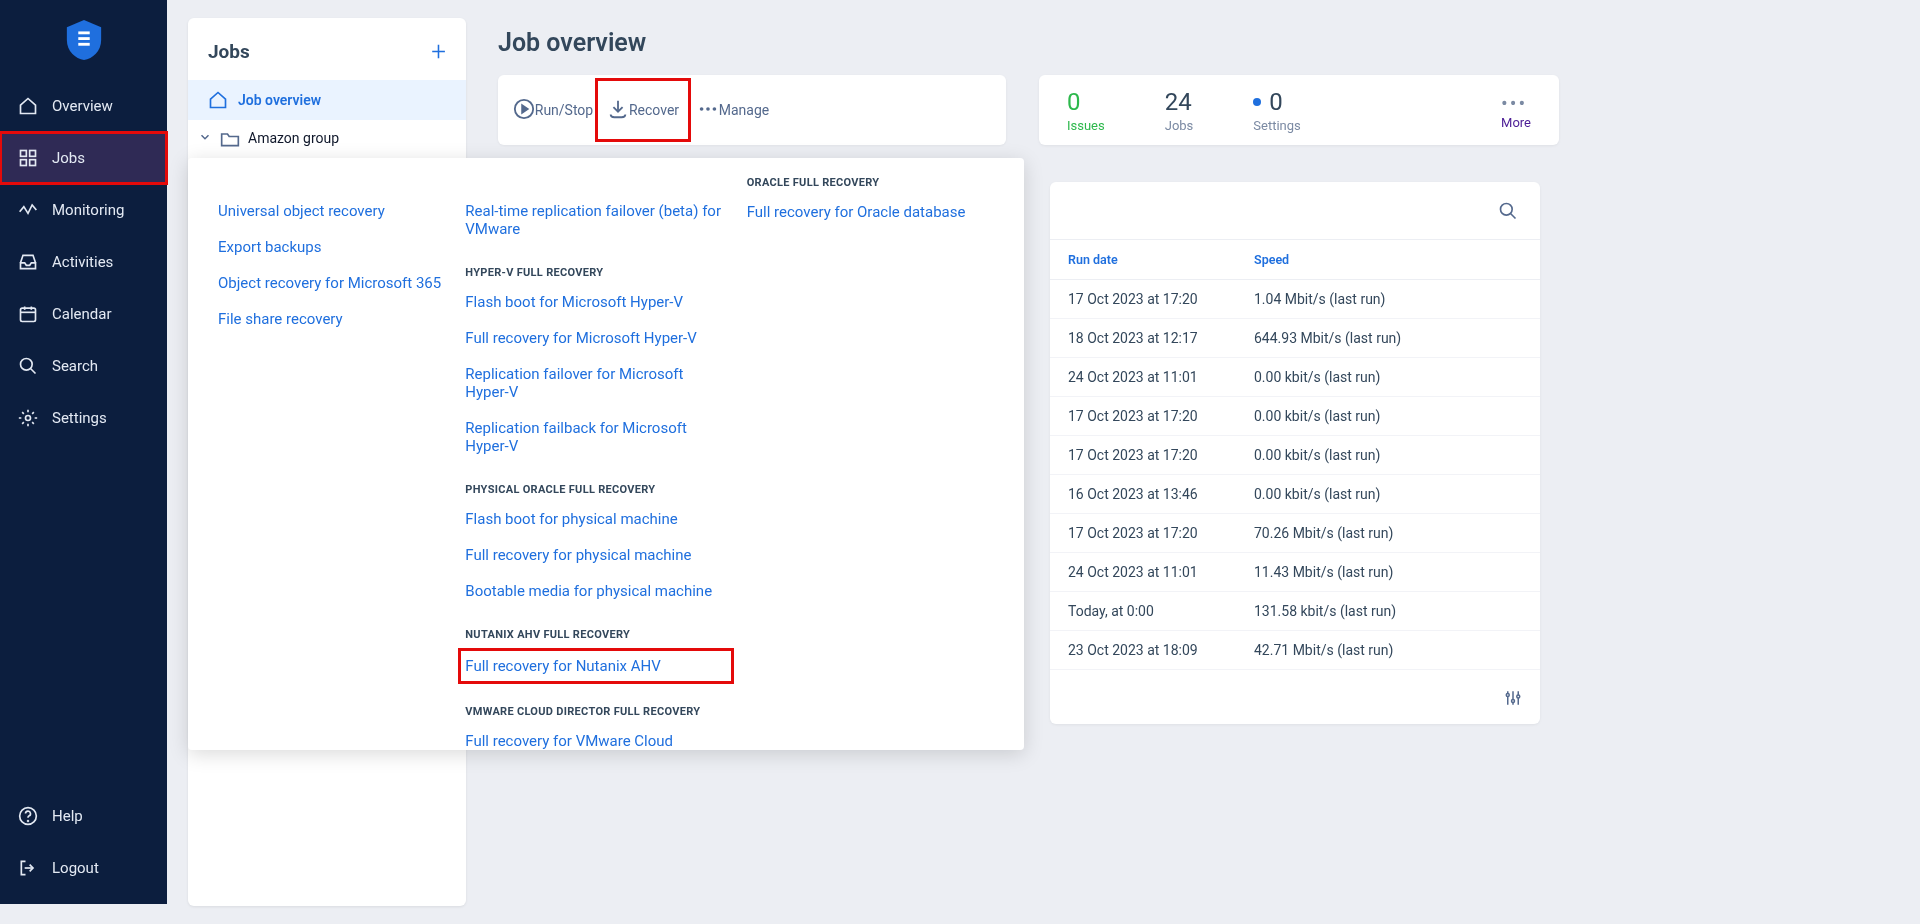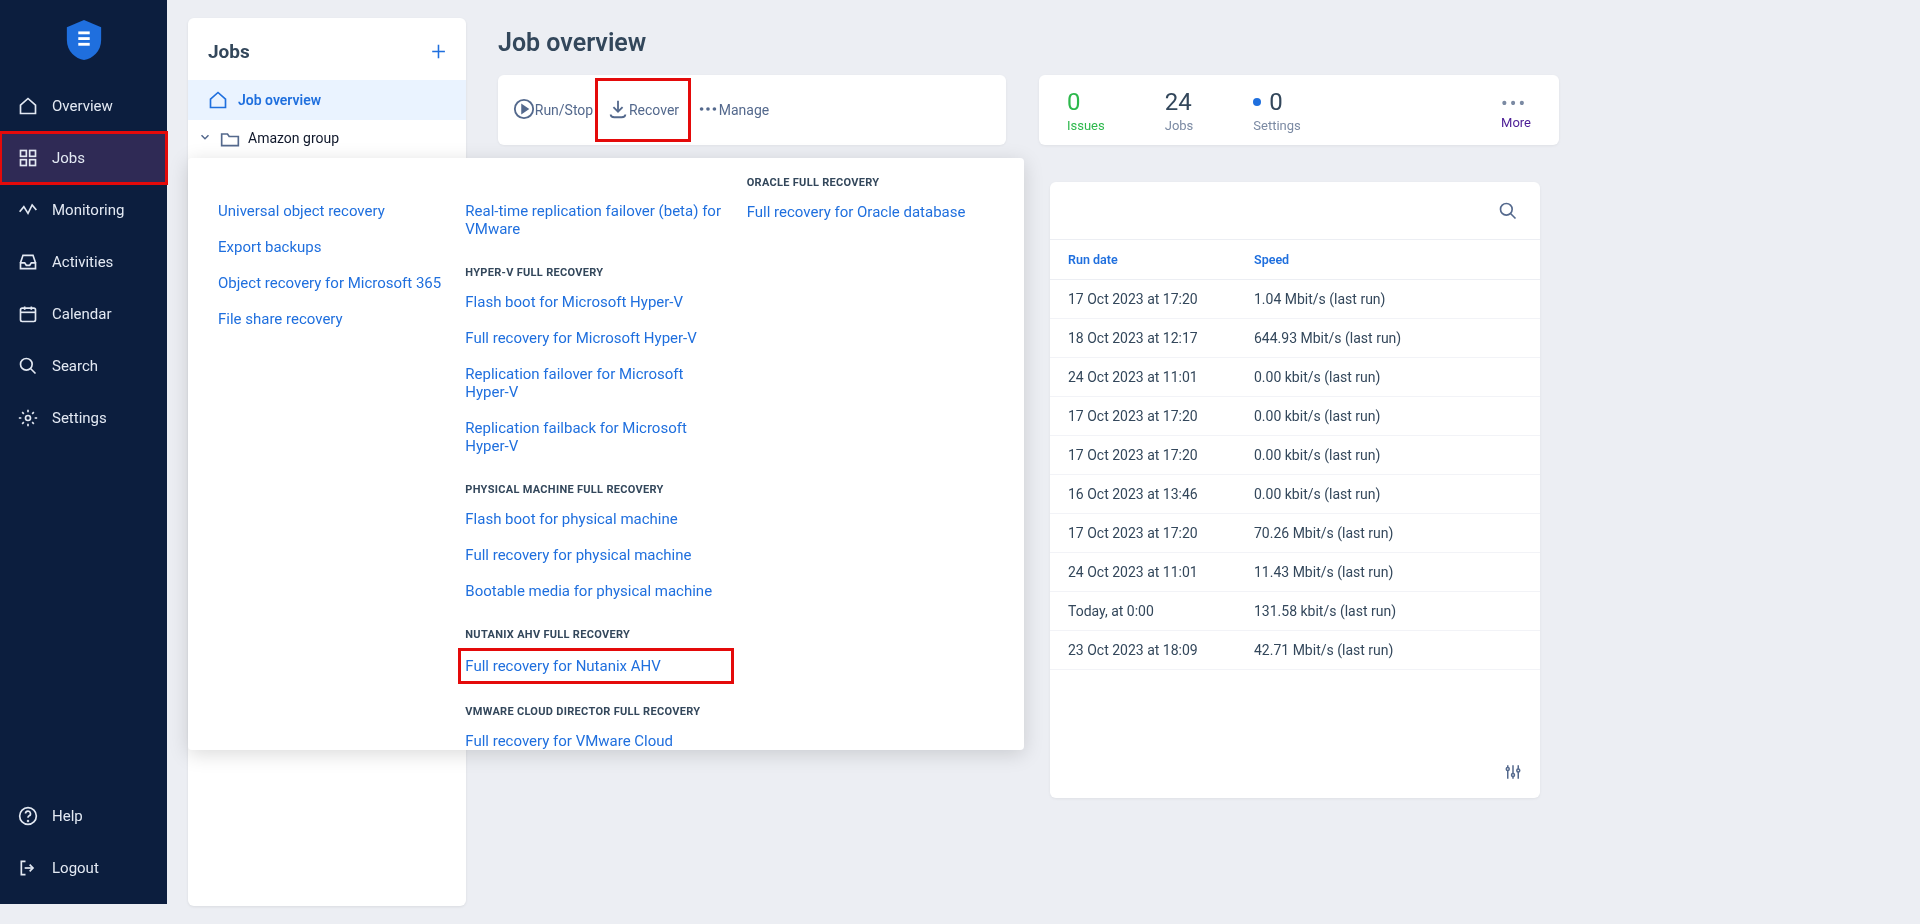--- a/index.html
+++ b/index.html
@@ -52,7 +52,7 @@
 .dd-link { display:block; margin:0 0 18px 0; color:#1f6fde; font-size:15px; cursor:pointer; }
 .dd-link.boxed { outline:3px solid #e40a0a; outline-offset:4px; padding:2px 0; }
 
-.table-card { position:fixed; left:1050px; top:182px; width:490px; height:616px; background:#fff; border-radius:6px; box-shadow:0 1px 3px rgba(0,0,0,.06); }
+.table-card { position:fixed; left:1050px; top:182px; width:490px; height:542px; background:#fff; border-radius:6px; box-shadow:0 1px 3px rgba(0,0,0,.06); }
 .table-search { height:58px; border-bottom:1px solid #eceef3; display:flex; align-items:center; justify-content:flex-end; padding-right:22px; }
 .table-header { display:flex; padding:12px 18px; border-bottom:1px solid #eceef3; font-size:12.5px; font-weight:600; color:#1f6fde; }
 .col-date { width:186px; }

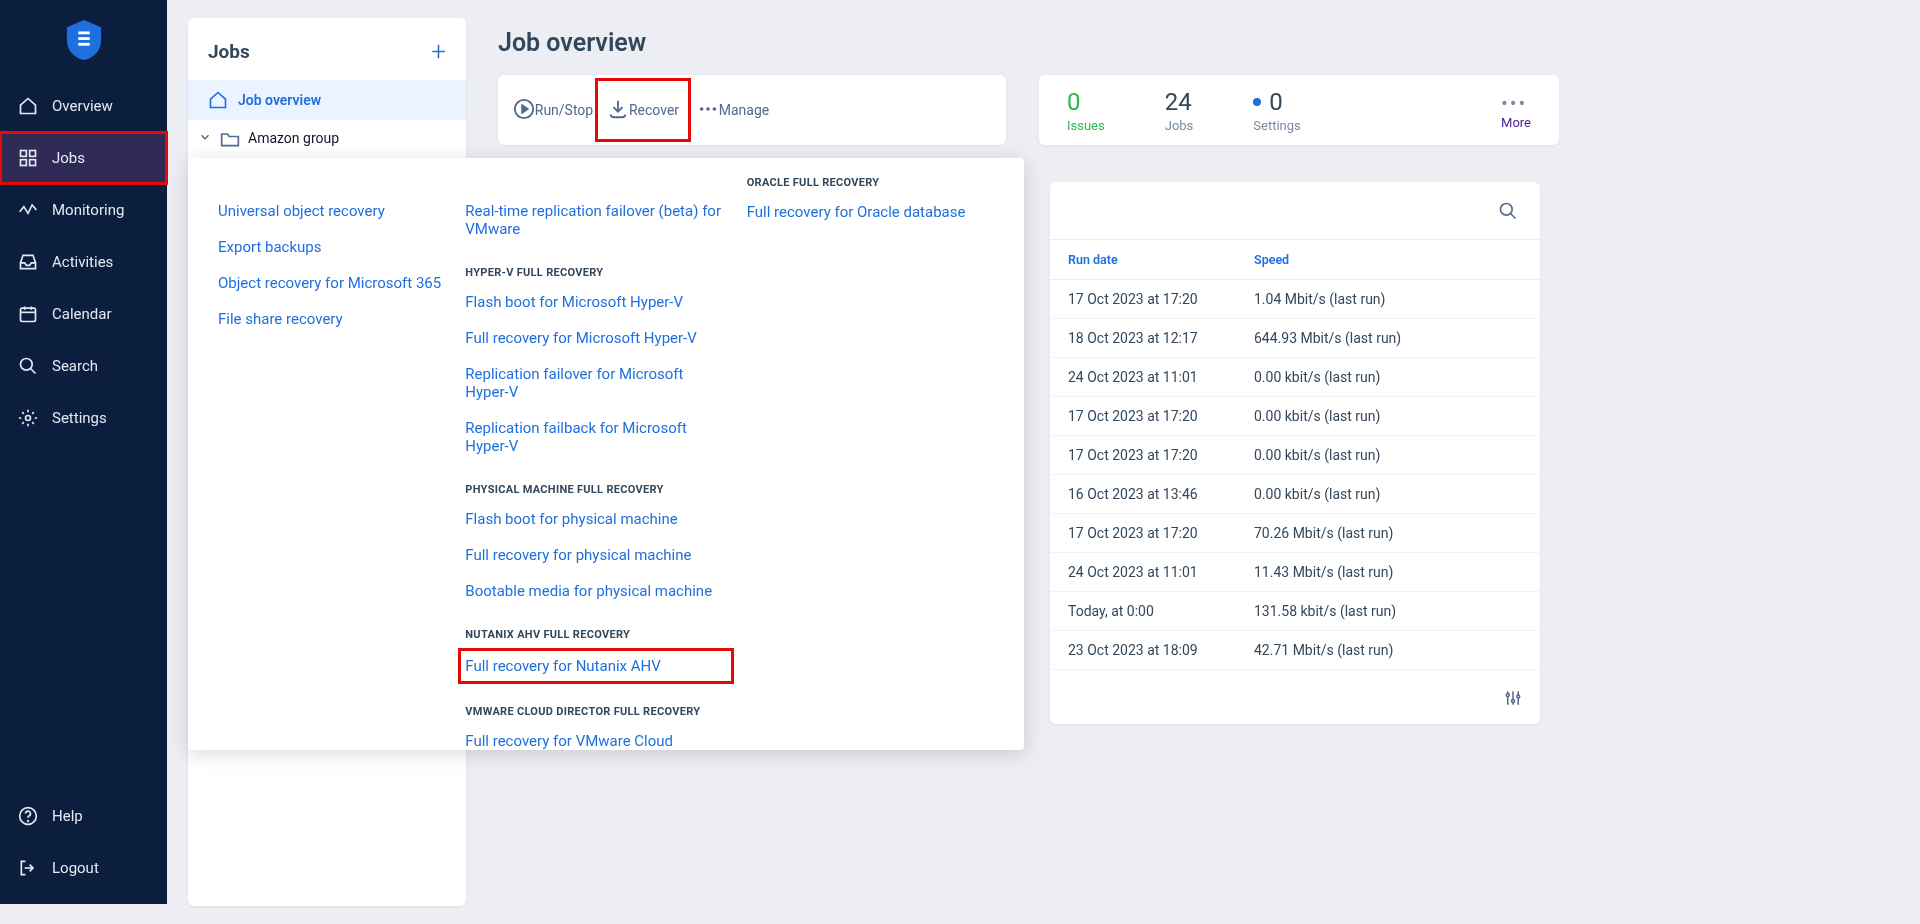--- a/index.html
+++ b/index.html
@@ -301,7 +301,7 @@
       <a class="dd-link">Full recovery for Microsoft Hyper-V</a>
       <a class="dd-link">Replication failover for Microsoft Hyper-V</a>
       <a class="dd-link">Replication failback for Microsoft Hyper-V</a>
-      <div class="dd-heading">PHYSICAL MACHINE FULL RECOVERY</div>
+      <div class="dd-heading">PHYSICAL ORACLE FULL RECOVERY</div>
       <a class="dd-link">Flash boot for physical machine</a>
       <a class="dd-link">Full recovery for physical machine</a>
       <a class="dd-link">Bootable media for physical machine</a>

